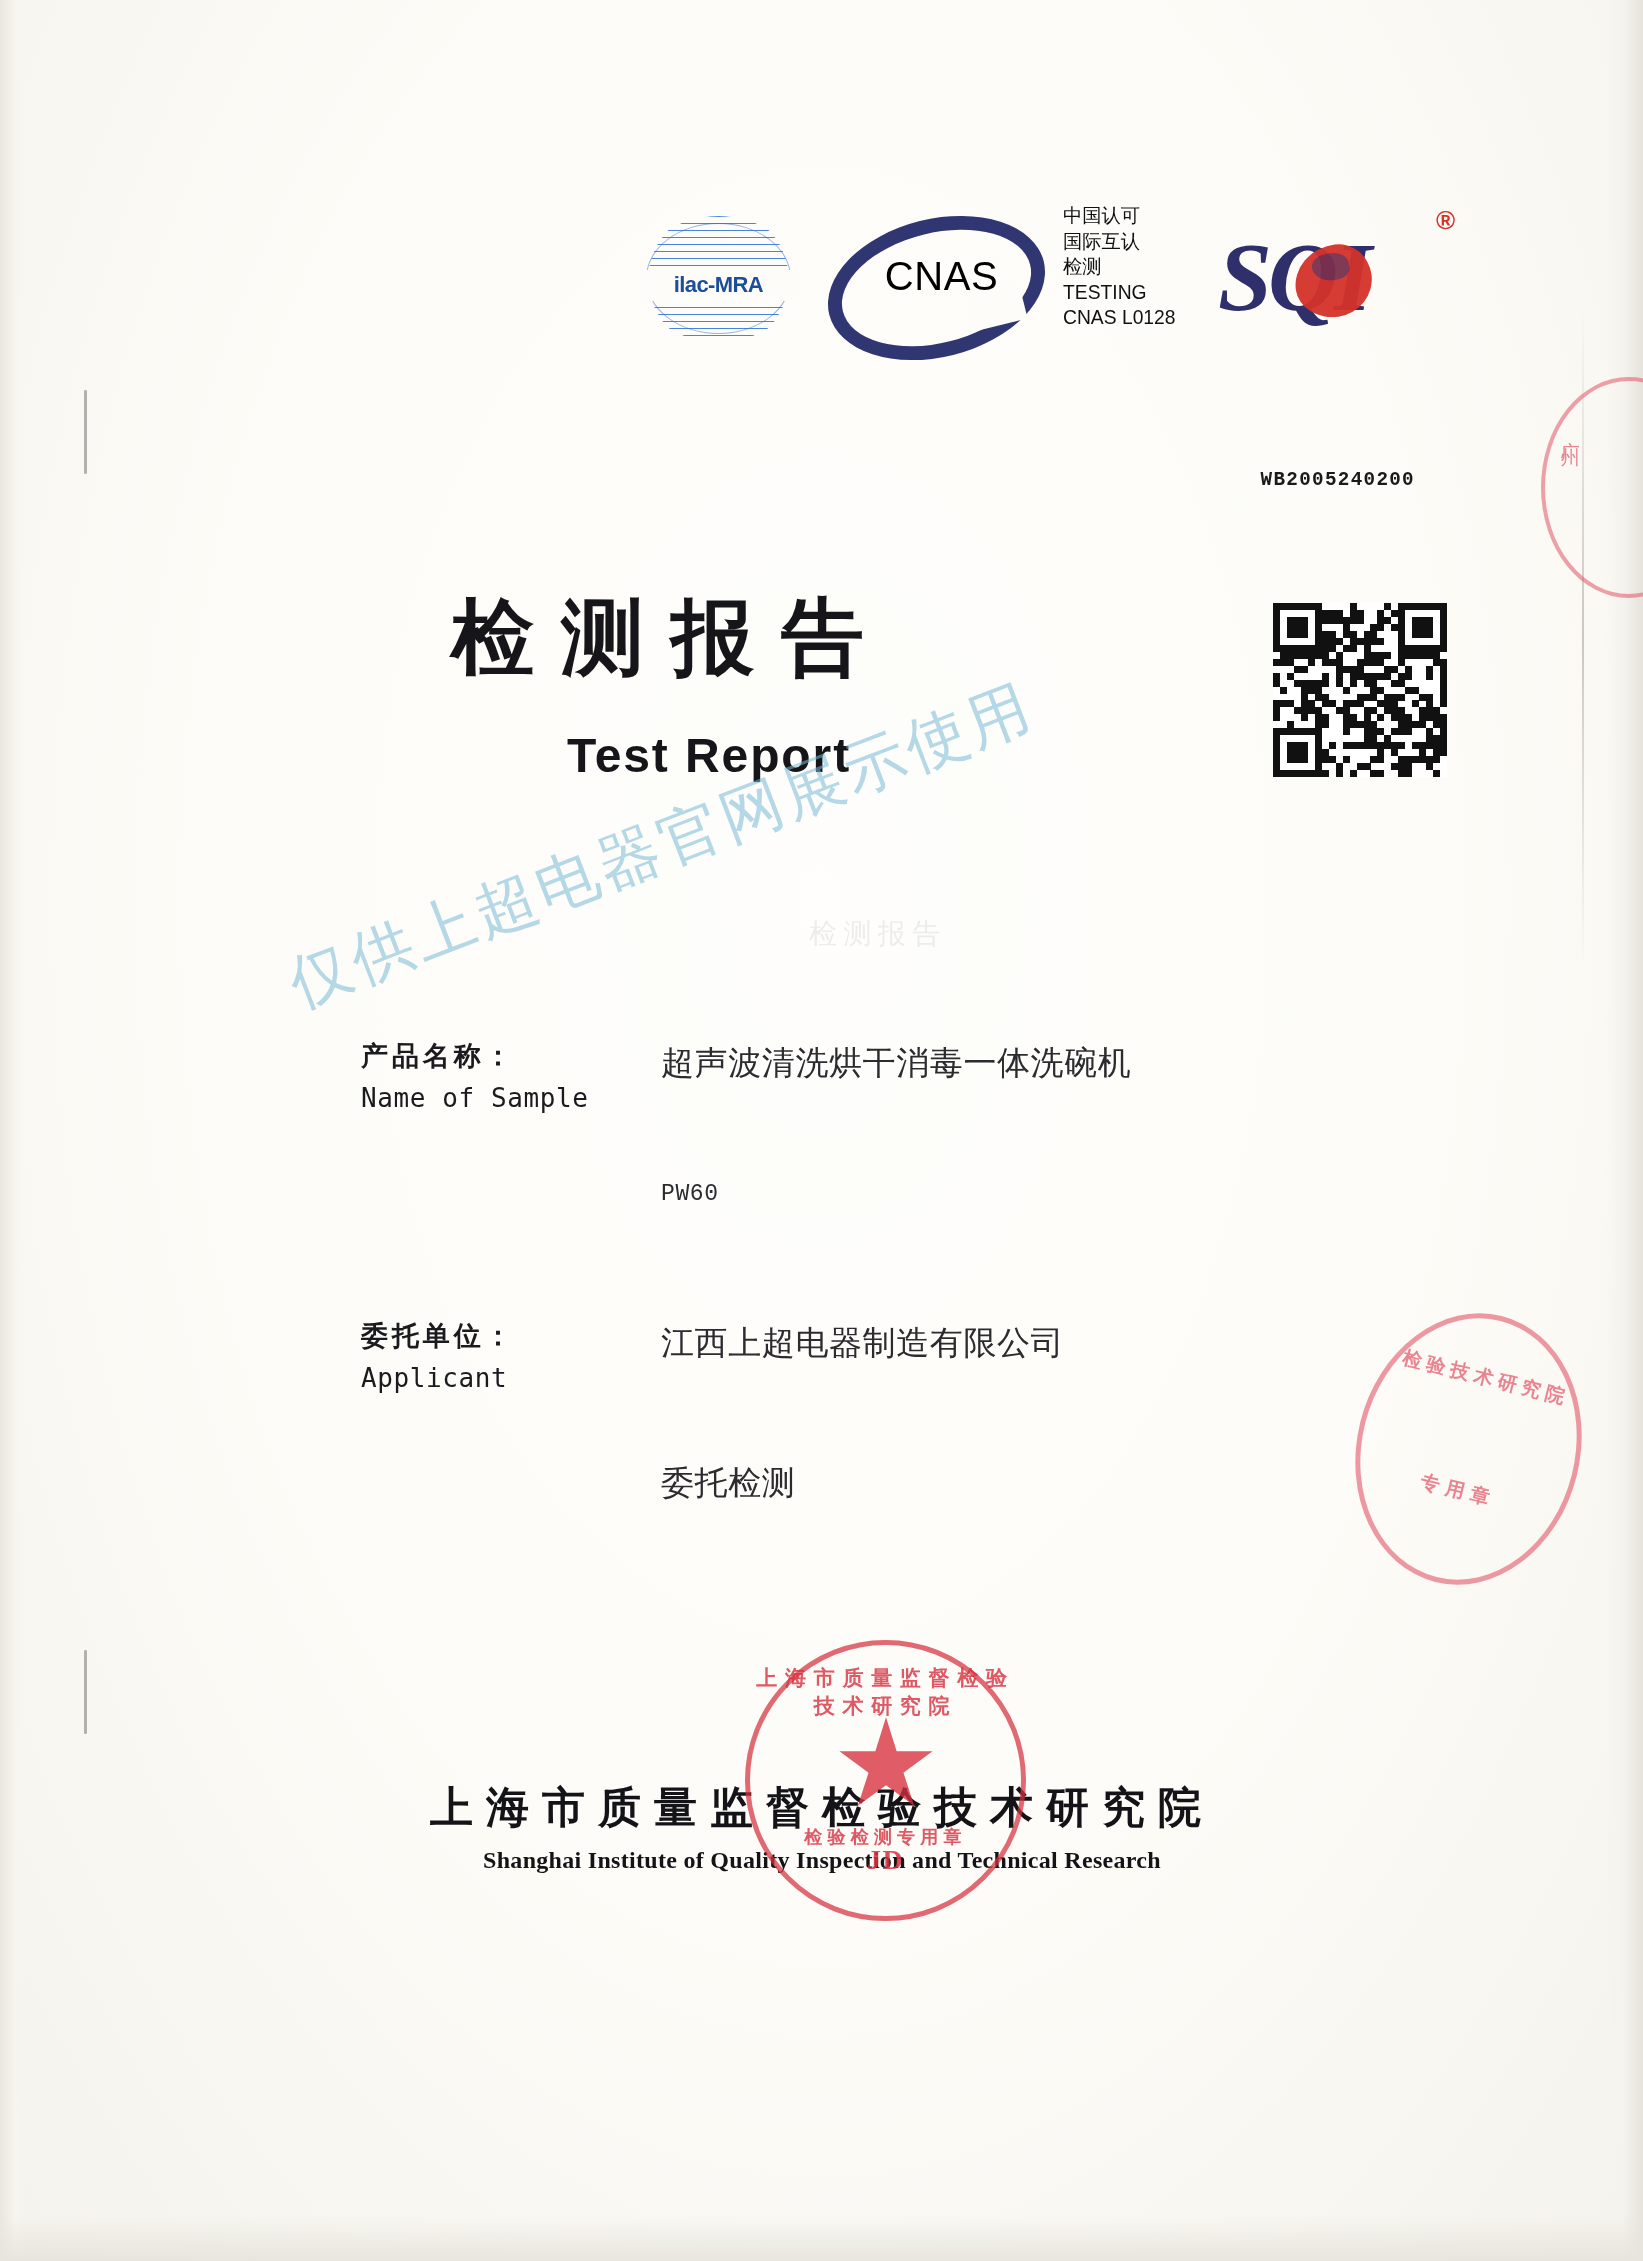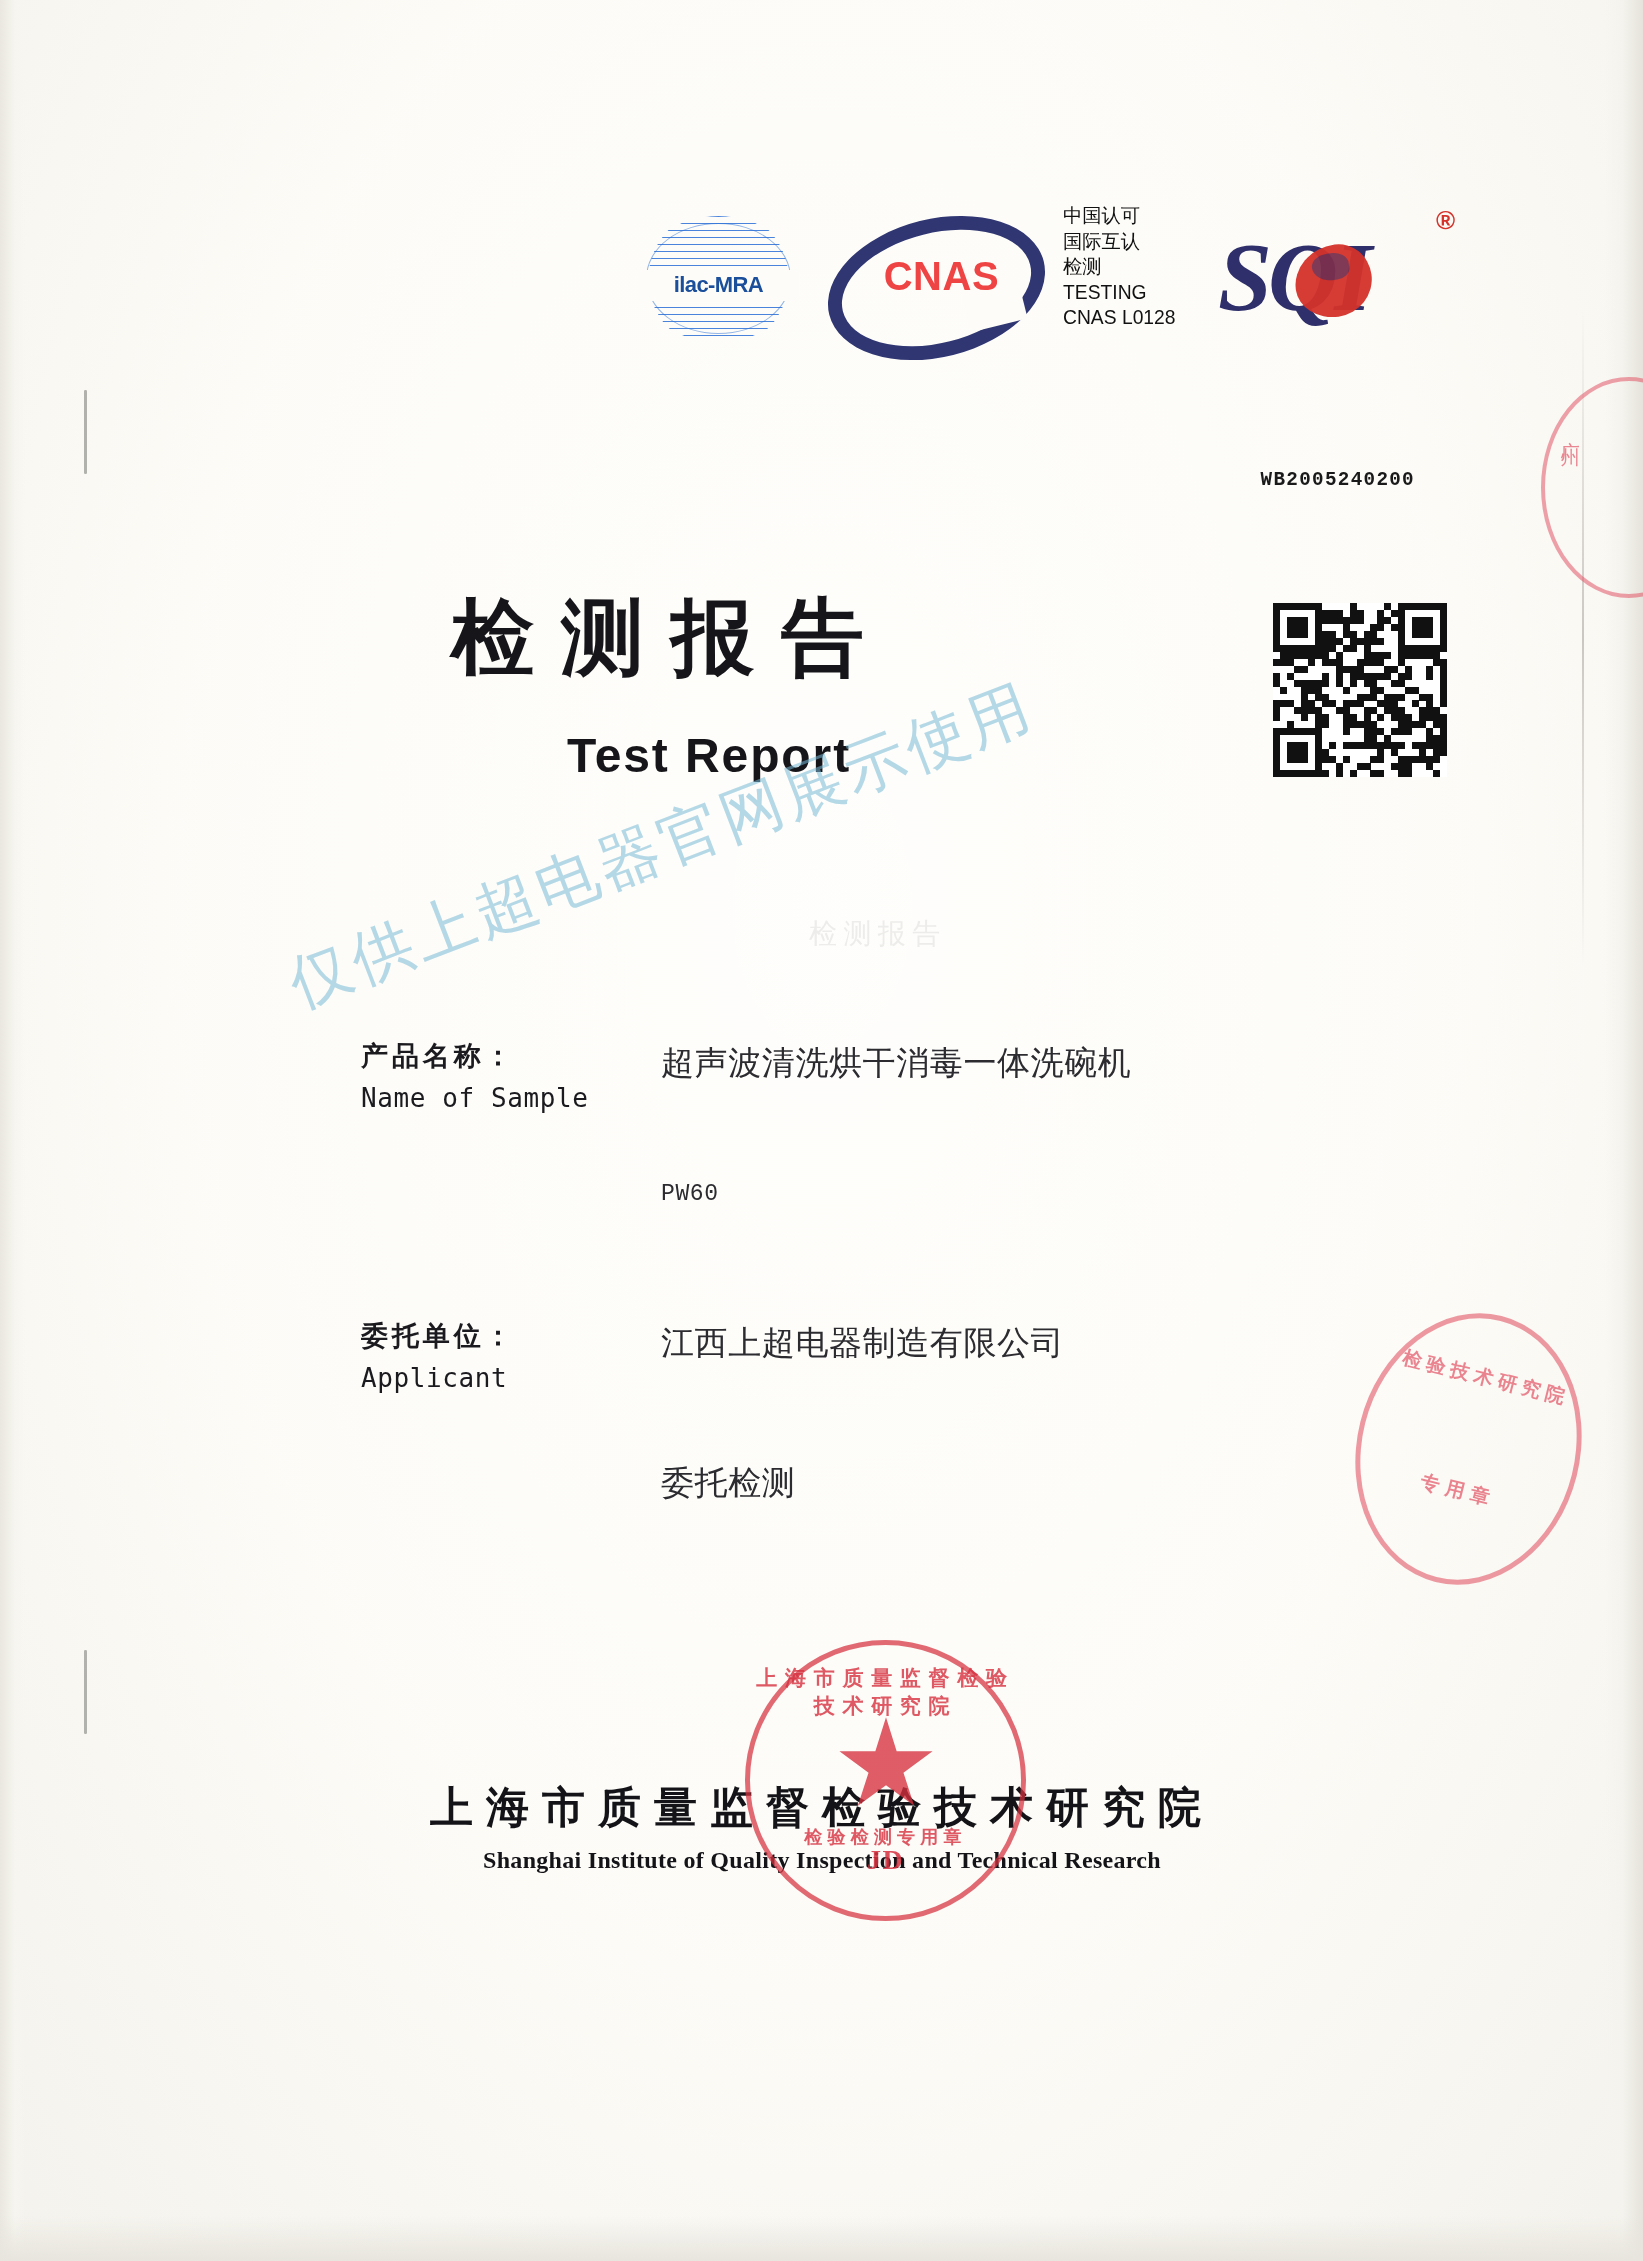--- a/index.html
+++ b/index.html
@@ -127,9 +127,9 @@
     top: 35px;
     width: 213px;
     text-align: center;
-    font-weight: bold;
+    font-weight: normal;
     font-size: 40px;
-    color: #ef4444;
+    color: #000000;
     letter-spacing: 0.6px;
   }
   .cnas-text {

